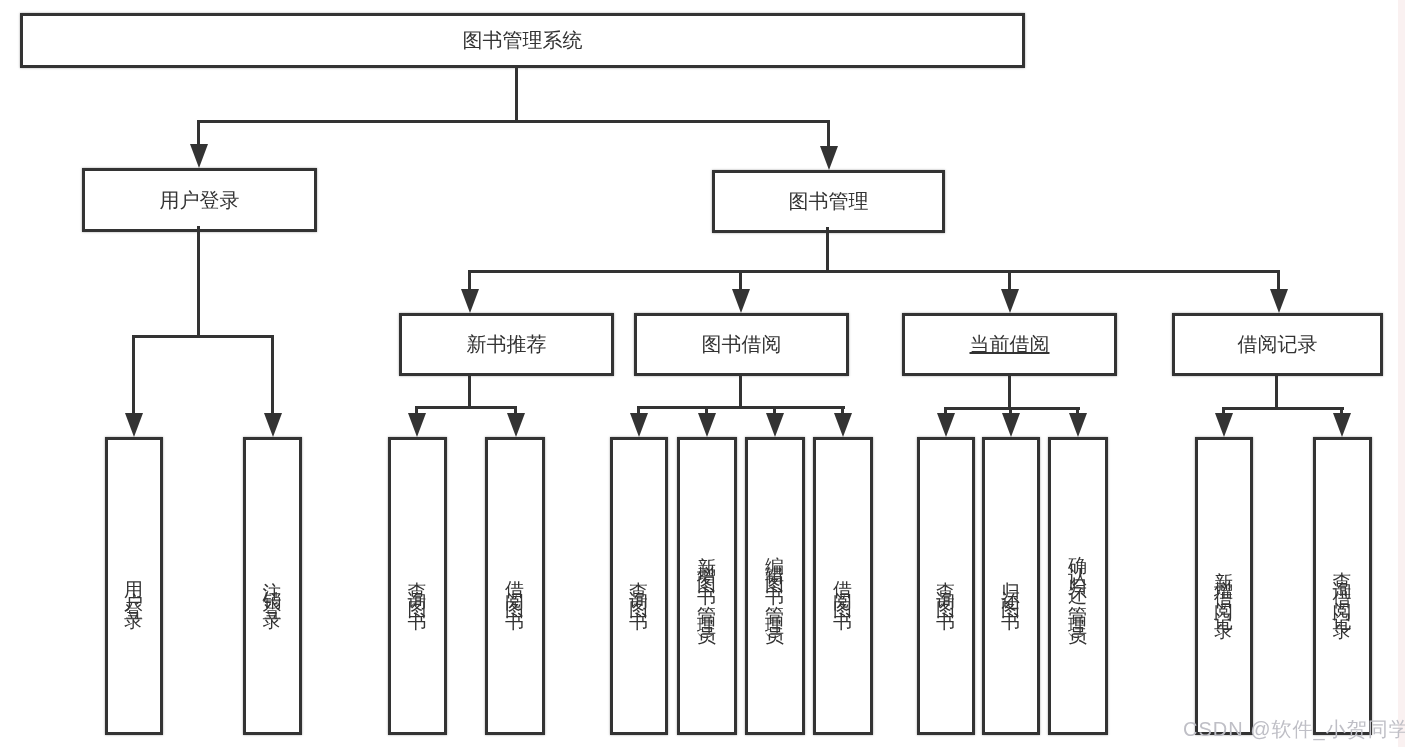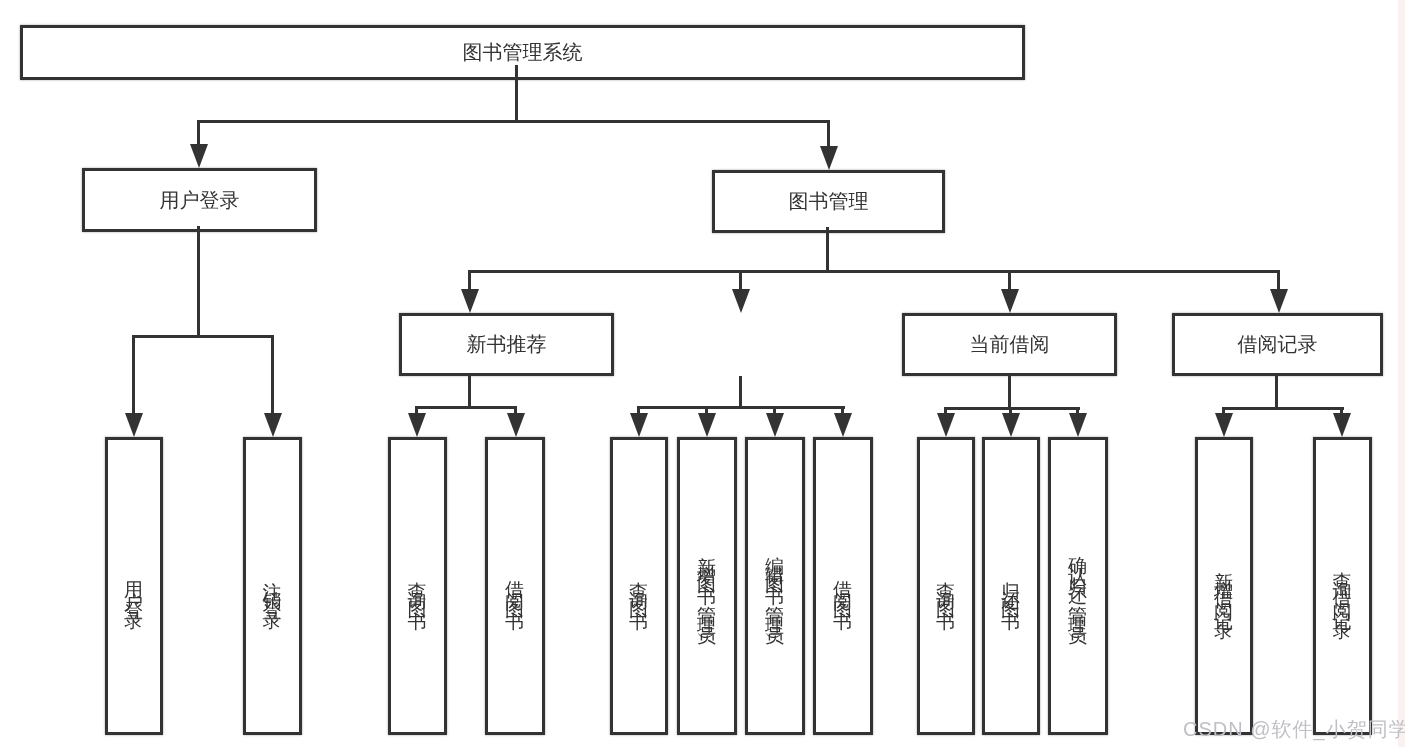--- a/index.html
+++ b/index.html
@@ -59,7 +59,7 @@
 
 <div id="canvas">
 
-  <div class="hbox" style="left:20px;top:13px;width:999px;height:49px;margin-top:12px;">
+  <div class="hbox" style="left:20px;top:13px;width:999px;height:49px;">
     <span>图书管理系统</span>
   </div>
 

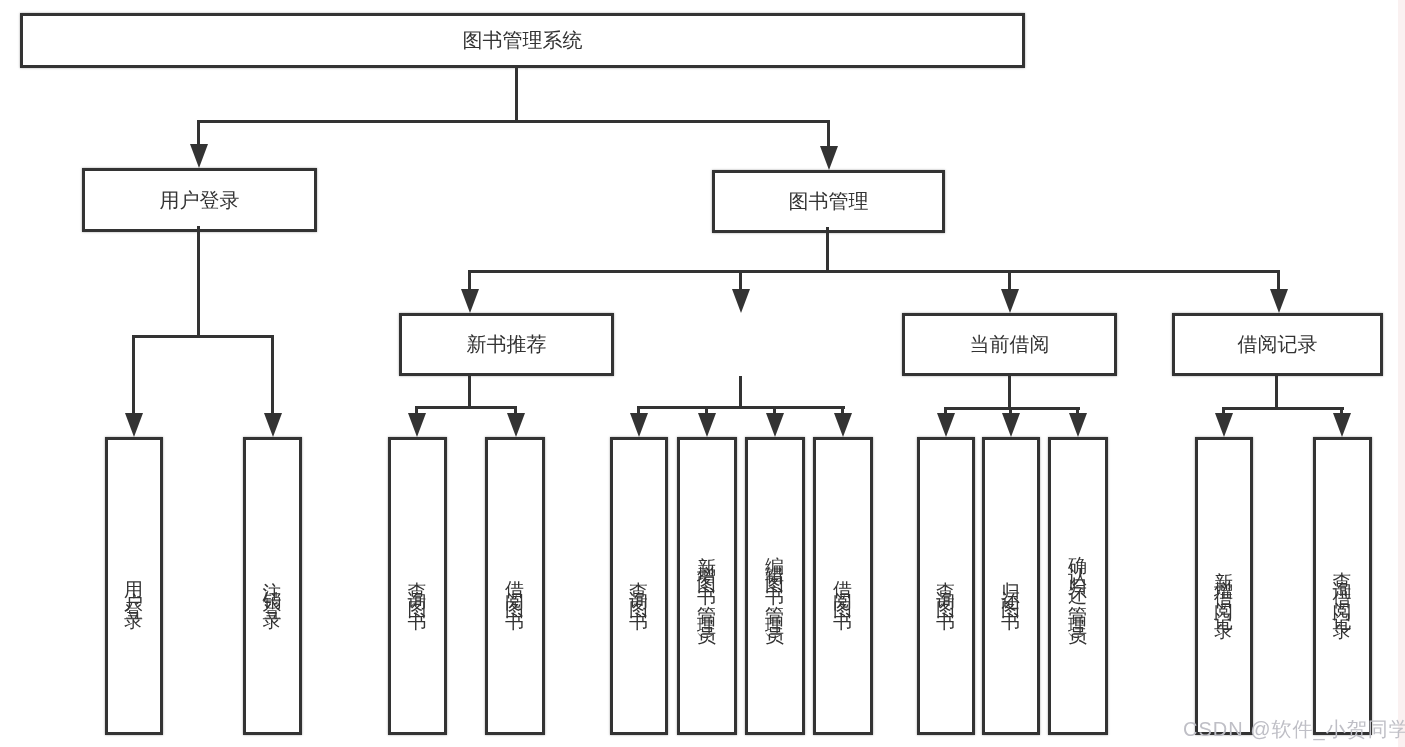--- a/index.html
+++ b/index.html
@@ -98,6 +98,9 @@
   <div class="hbox" style="left:363px;top:313px;width:209px;height:57px;margin-left:36px;">
     <span>新书推荐</span>
   </div>
+  <div class="hbox" style="left:634px;top:313px;width:209px;height:57px;">
+    <span>图书借阅</span>
+  </div>
   <div class="hbox" style="left:902px;top:313px;width:209px;height:57px;">
     <span>当前借阅</span>
   </div>

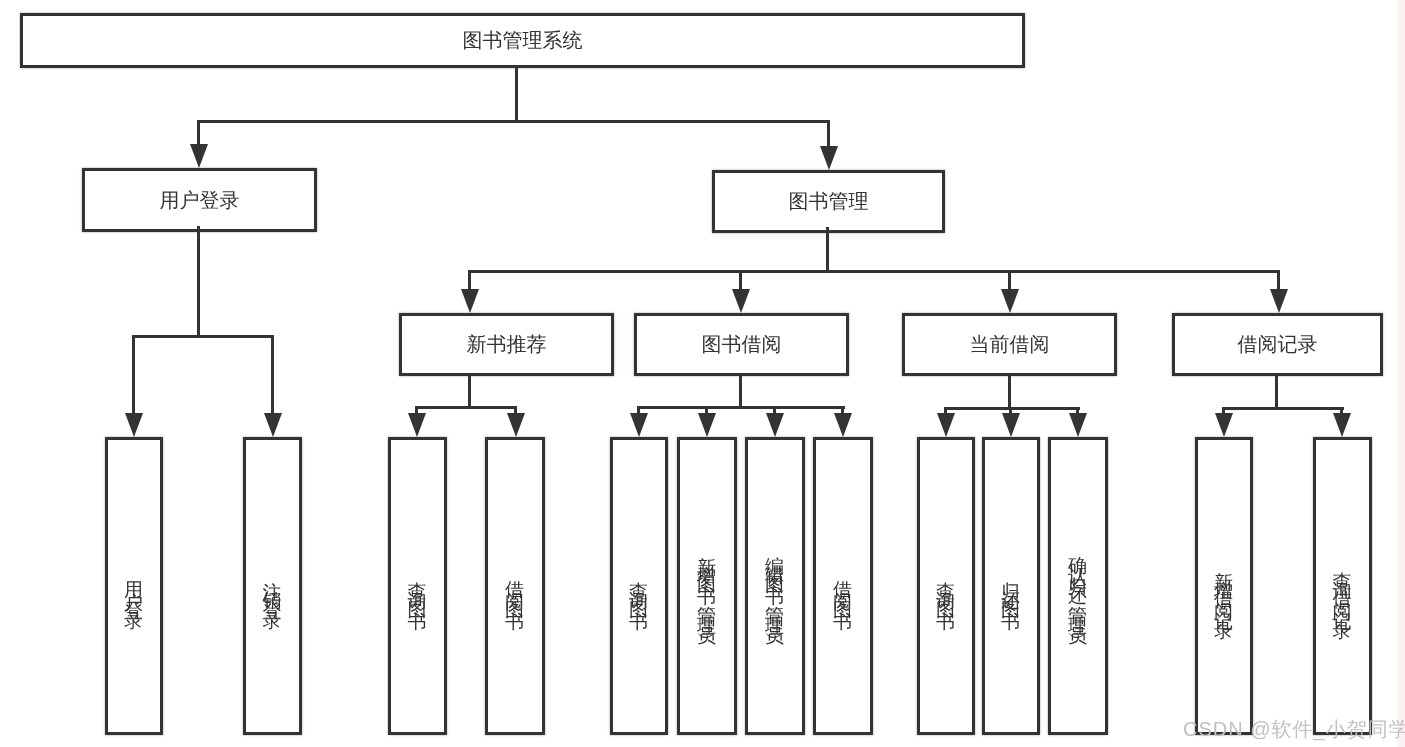--- a/index.html
+++ b/index.html
@@ -101,7 +101,7 @@
   <div class="hbox" style="left:634px;top:313px;width:209px;height:57px;">
     <span>图书借阅</span>
   </div>
-  <div class="hbox" style="left:902px;top:313px;width:209px;height:57px;">
+  <div class="hbox" style="left:902px;top:313px;width:209px;height:57px;text-decoration:underline;">
     <span>当前借阅</span>
   </div>
   <div class="hbox" style="left:1172px;top:313px;width:205px;height:57px;text-align:right;">

